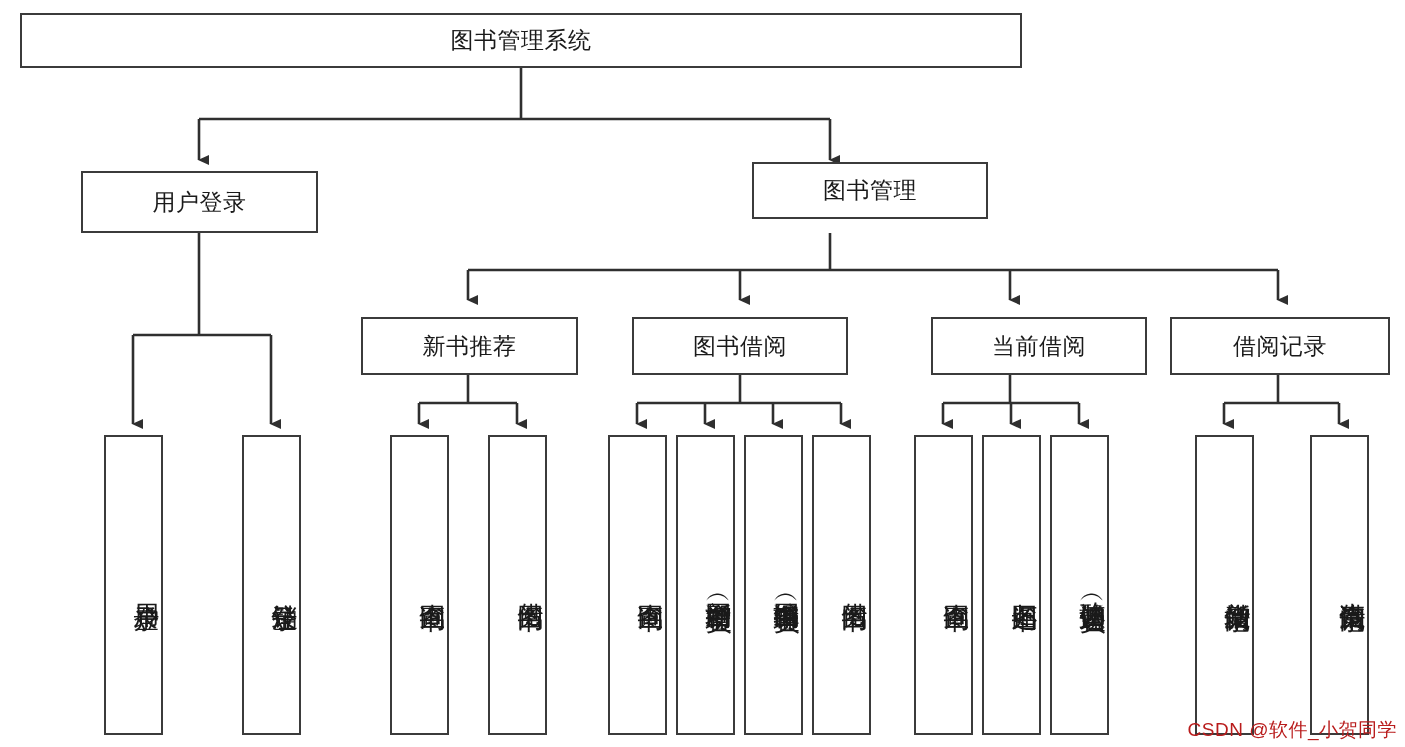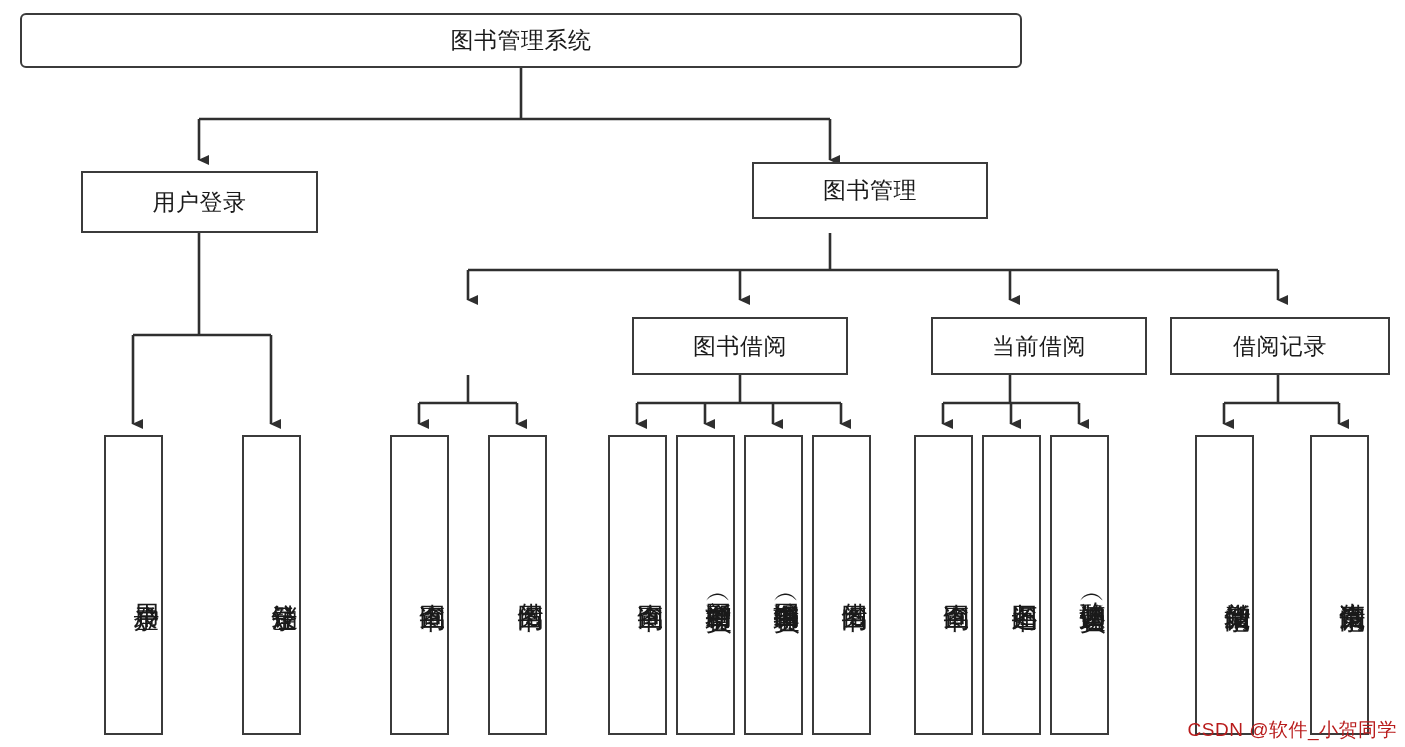--- a/index.html
+++ b/index.html
@@ -120,7 +120,7 @@
     </g>
   </svg>
 
-  <div class="node horiz" style="left:20px; top:13px; width:1002px; height:55px;border-radius:6px;">
+  <div class="node horiz" style="left:20px; top:13px; width:1002px; height:55px;">
     <span>图书管理系统</span>
   </div>
 

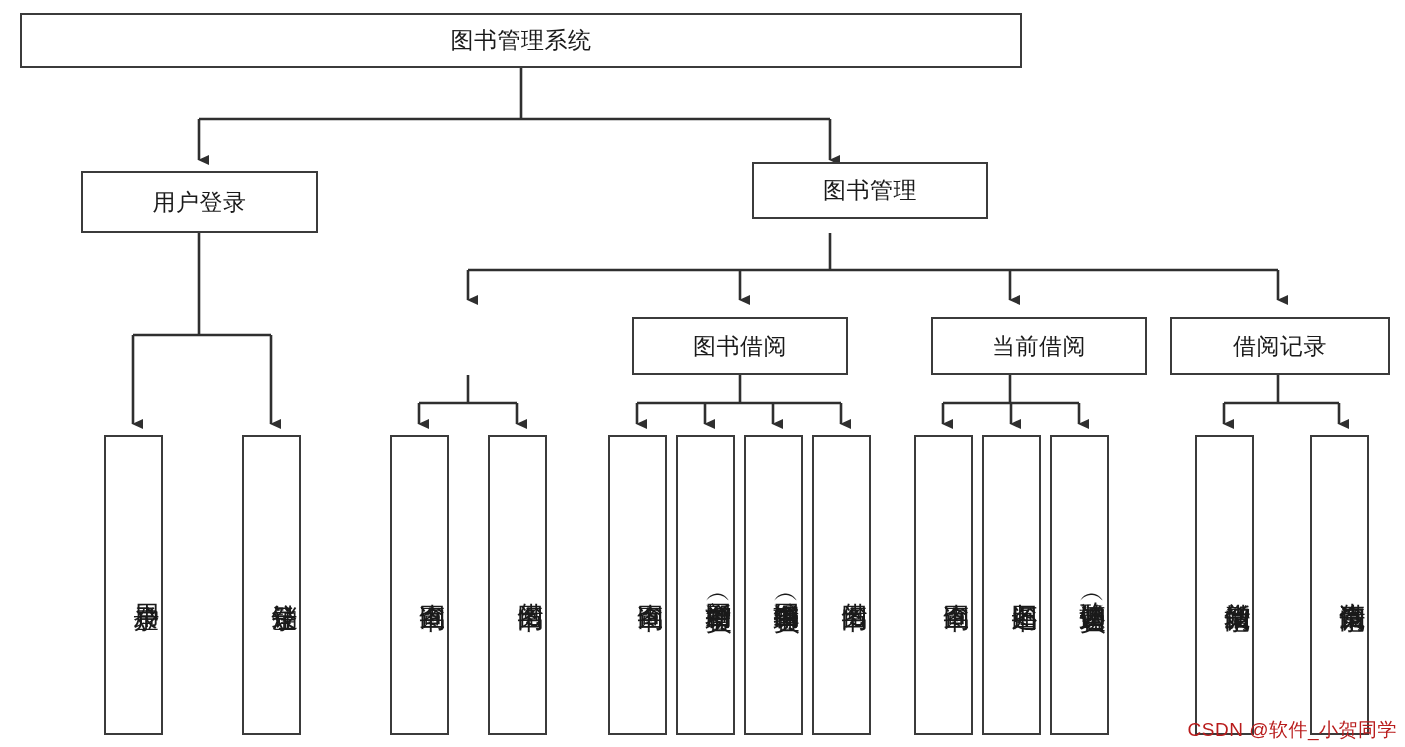--- a/index.html
+++ b/index.html
@@ -131,6 +131,9 @@
     <span>图书管理</span>
   </div>
 
+  <div class="node horiz" style="left:361px; top:317px; width:217px; height:58px;">
+    <span>新书推荐</span>
+  </div>
   <div class="node horiz" style="left:632px; top:317px; width:216px; height:58px;">
     <span>图书借阅</span>
   </div>

